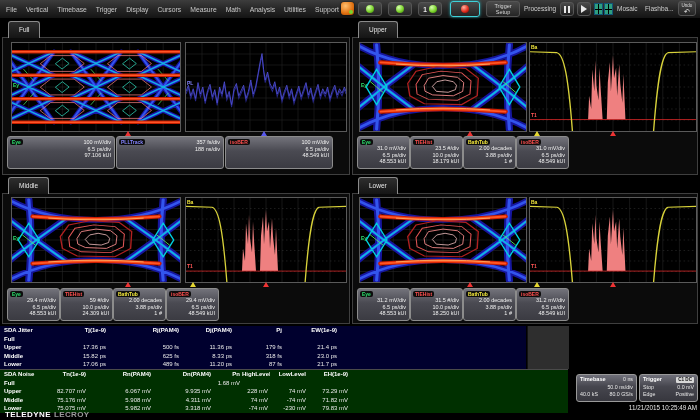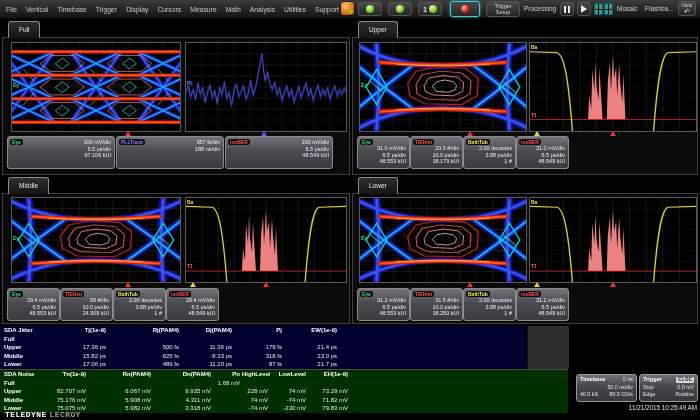--- a/index.html
+++ b/index.html
@@ -69,7 +69,7 @@
   .noi{top:369px;width:568px;height:43px;background:#003000;border-top:1px solid #4a4a4a;}
   .grayfill{position:absolute;left:527px;top:326px;width:41px;height:43px;background:#2e2e2e;border-left:1px solid #111;}
   
-  .logo{position:absolute;left:5px;top:410px;height:10px;line-height:10px;font-size:8px;letter-spacing:.4px;font-family:Liberation Mono, monospace;}
+  .logo{position:absolute;left:5px;top:410px;height:10px;line-height:10px;font-size:8px;letter-spacing:.4px;}
   .logo b{color:#fff;font-weight:bold;} .logo span{color:#9a9a9a;font-weight:bold;margin-left:3px;}
   .stamp{position:absolute;right:3px;top:404px;font-size:6.3px;color:#e8e8e8;}
   .infobox{position:absolute;top:374px;height:28px;border:1px solid #999;border-radius:3px;

